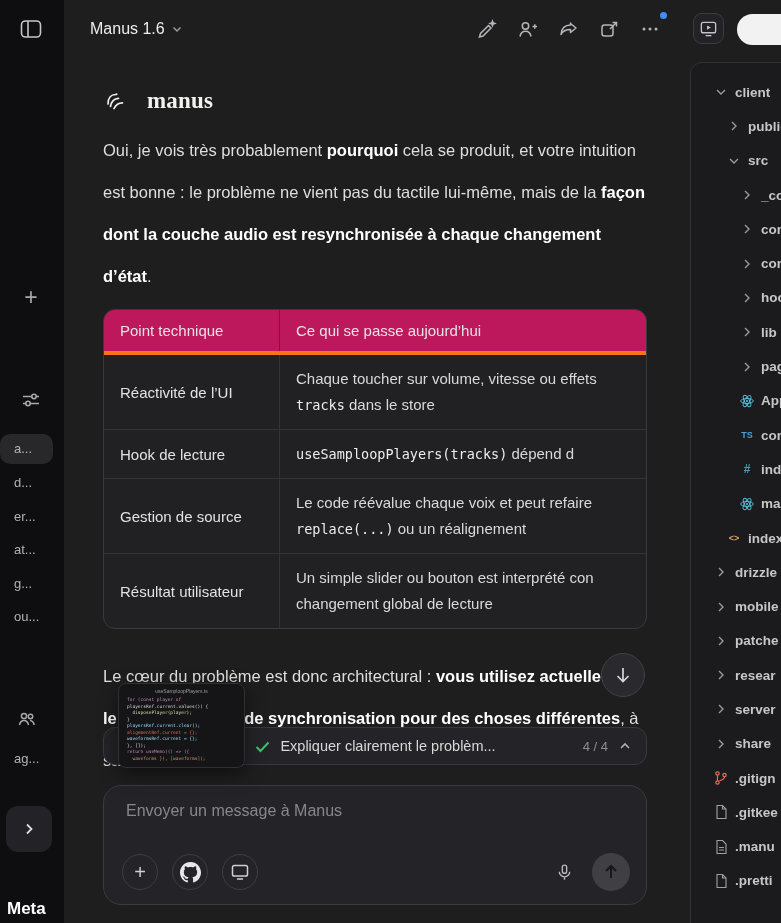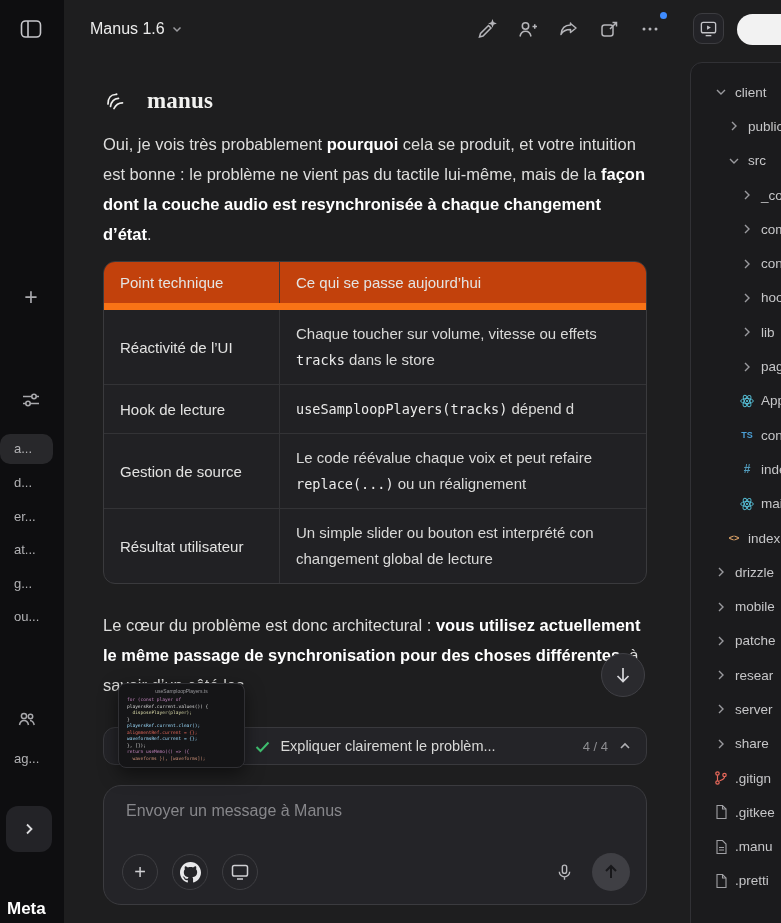--- a/index.html
+++ b/index.html
@@ -81,7 +81,7 @@
   .ticonwrap { width:16px; height:16px; flex:none; display:flex; align-items:center; justify-content:center; }
   .ticonwrap svg { width:16px; height:16px; }
   .ticon { font-family:"Liberation Sans", sans-serif; font-size:9px; font-weight:700; }
-  .tlabel2 { font-size:13.5px; color:#c6c6c8; }
+  .tlabel2 { font-size:13.5px; color:#c6c6c8;font-weight:bold; }
   svg { display:block; }
 </style>
 </head>

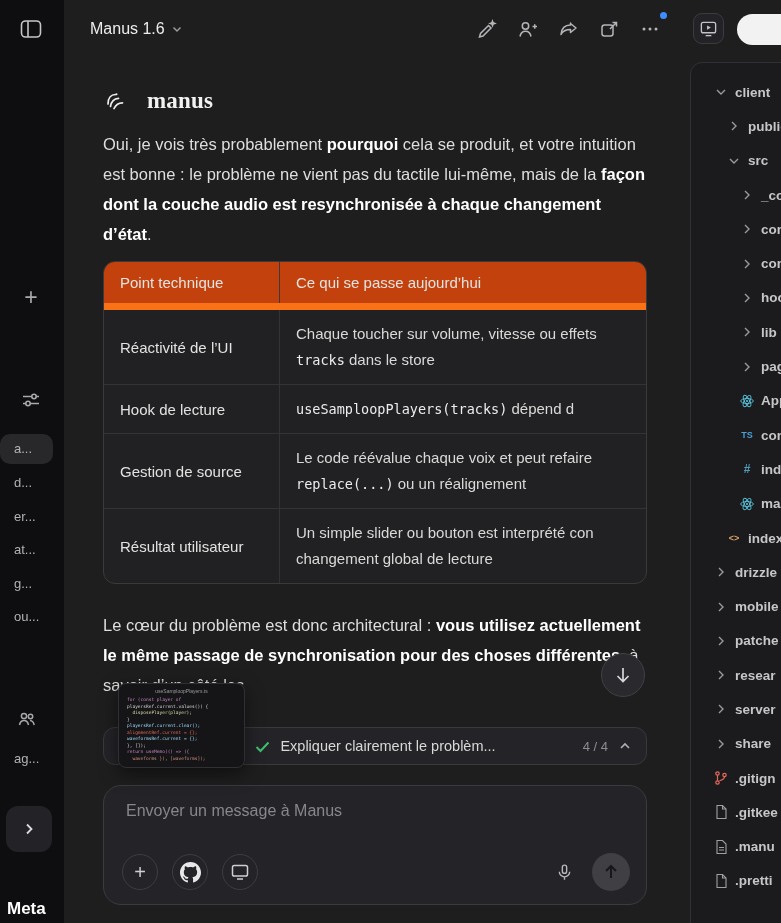--- a/index.html
+++ b/index.html
@@ -33,7 +33,7 @@
   .content { position:absolute; left:39px; top:58px; width:544px; }
   .brand { display:flex; align-items:center; gap:20px; margin-top:30px; }
   .brand-word { font-family:"Liberation Serif", serif; font-size:23px; font-weight:700; color:#f2f2f0; letter-spacing:.2px; }
-  .para { margin-top:15px; font-size:16.5px; line-height:30px; color:#dededd; }
+  .para { margin-top:15px; font-size:16.5px; line-height:42px; color:#dededd; }
   .para .b { font-weight:700; color:#ffffff; }
   .p2 { margin-top:26px; }
   .icode { font-family:"DejaVu Sans Mono", monospace; font-size:13.5px; color:#ececec; }

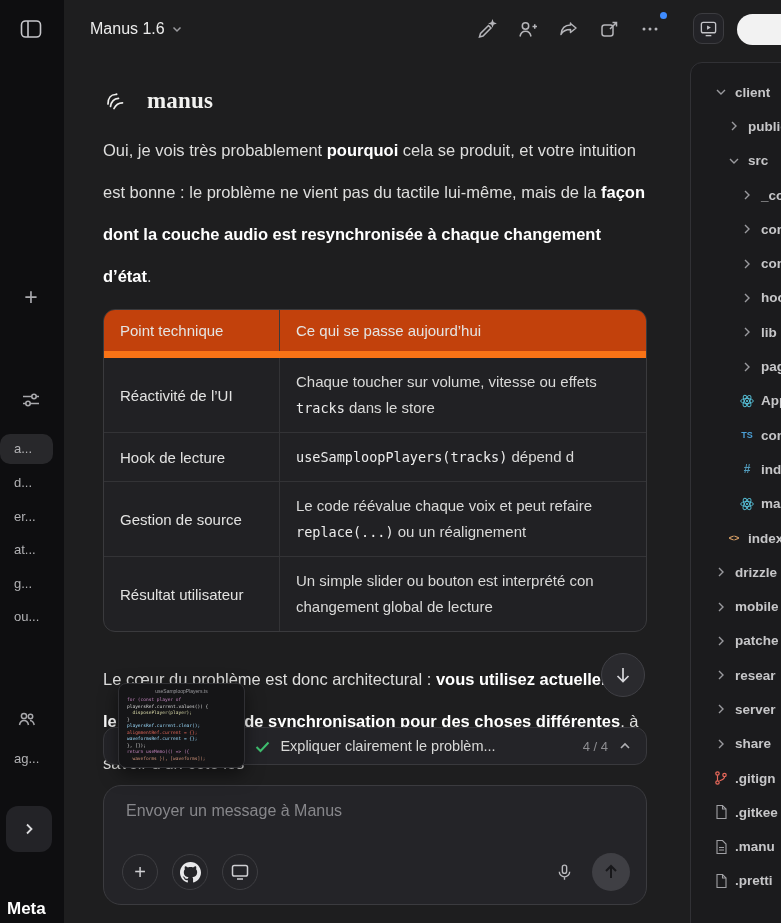--- a/index.html
+++ b/index.html
@@ -39,7 +39,7 @@
   .icode { font-family:"DejaVu Sans Mono", monospace; font-size:13.5px; color:#ececec; }
 
   .ttable { margin-top:12px; border:1px solid #3a3a3d; border-radius:12px; overflow:hidden; background:#212124; }
-  .thead { display:flex; background:#c2410c; border-bottom:7px solid #f97316;align-items:flex-end; }
+  .thead { display:flex; background:#be185d; border-bottom:4px solid #f97316;align-items:flex-end; }
   .th { padding:12px 16px; font-size:15px; color:#e4e4e3; }
   .c1 { width:176px; flex:none; border-right:1px solid #3a3a3d; }
   .c2 { flex:1; overflow:hidden; }

